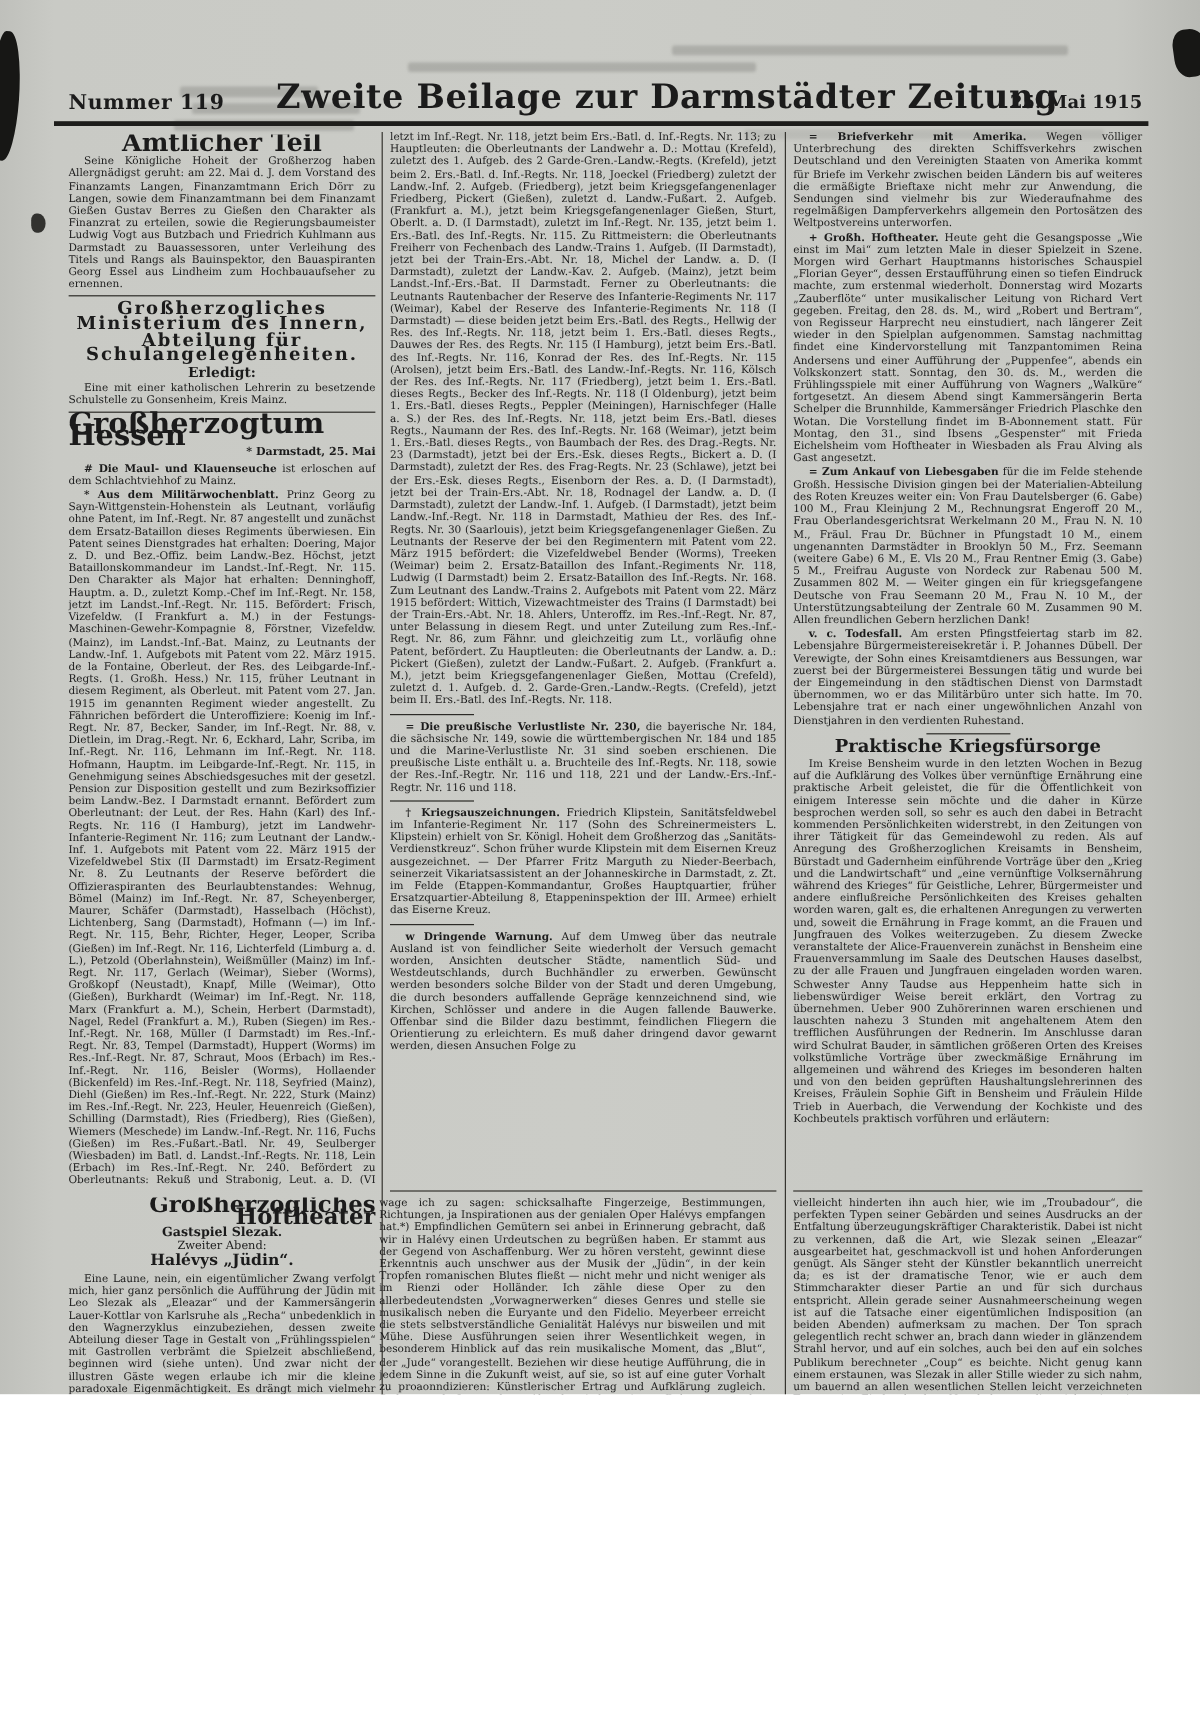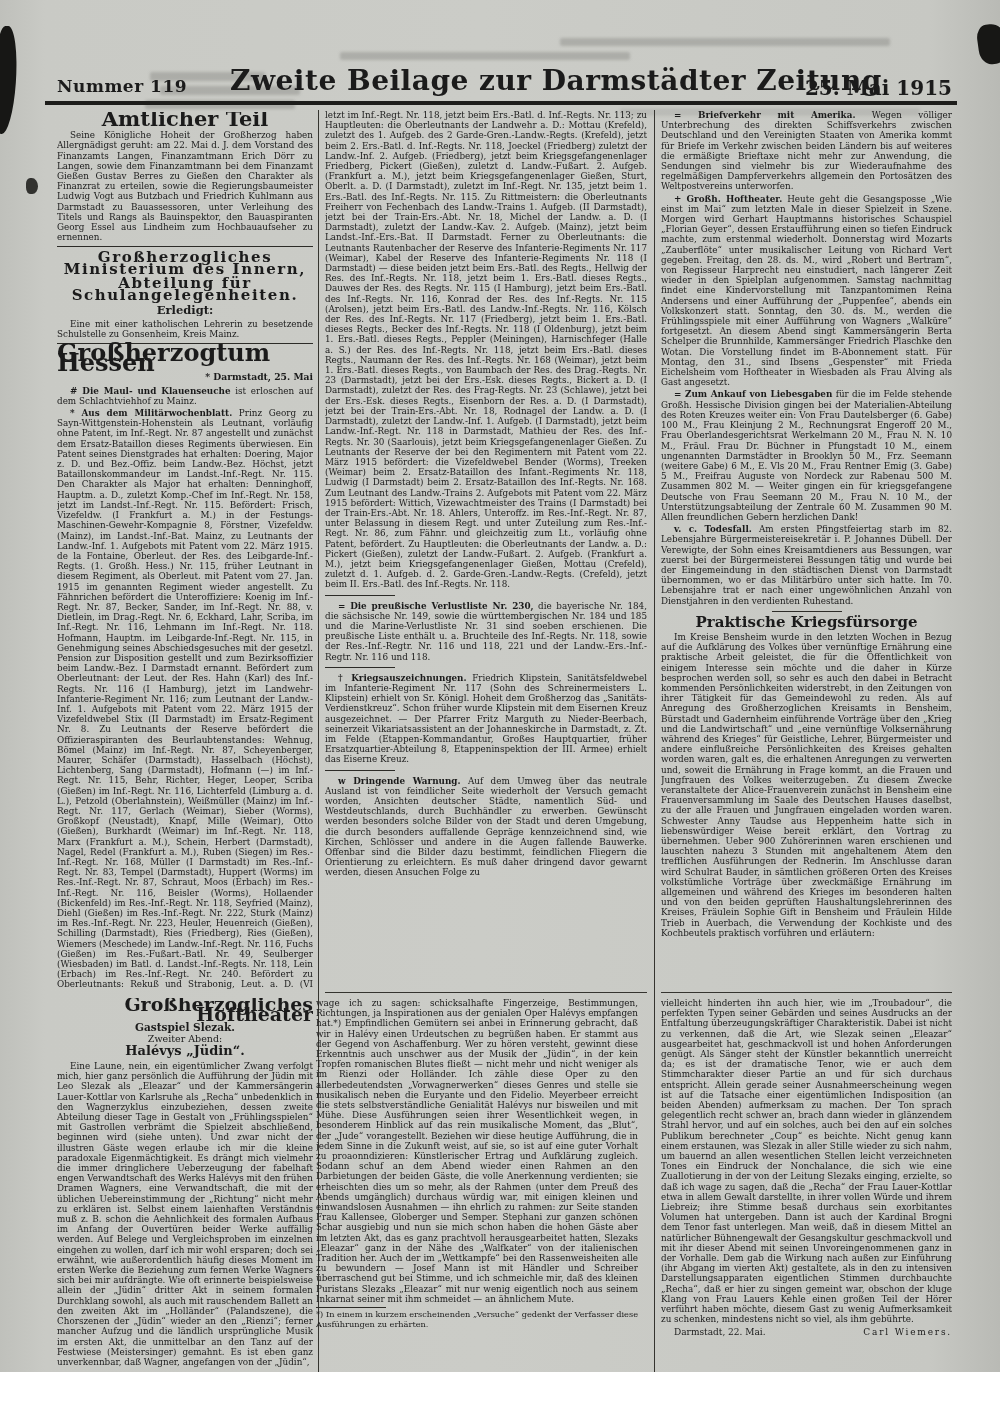--- a/index.html
+++ b/index.html
@@ -4,7 +4,7 @@
 <style>
   html,body{margin:0;padding:0;}
   #page{
-    position:relative;width:1000px;height:1372px;overflow:hidden;
+    position:relative;width:1000px;height:1162px;overflow:hidden;
     background:linear-gradient(90deg,#bfc0bb 0,#c9cac5 45px,#cbccc7 480px,#c7c8c3 930px,#b9bab5 1000px);
     font-family:"DejaVu Serif","Liberation Serif",serif;color:#1b1b1b;
   }

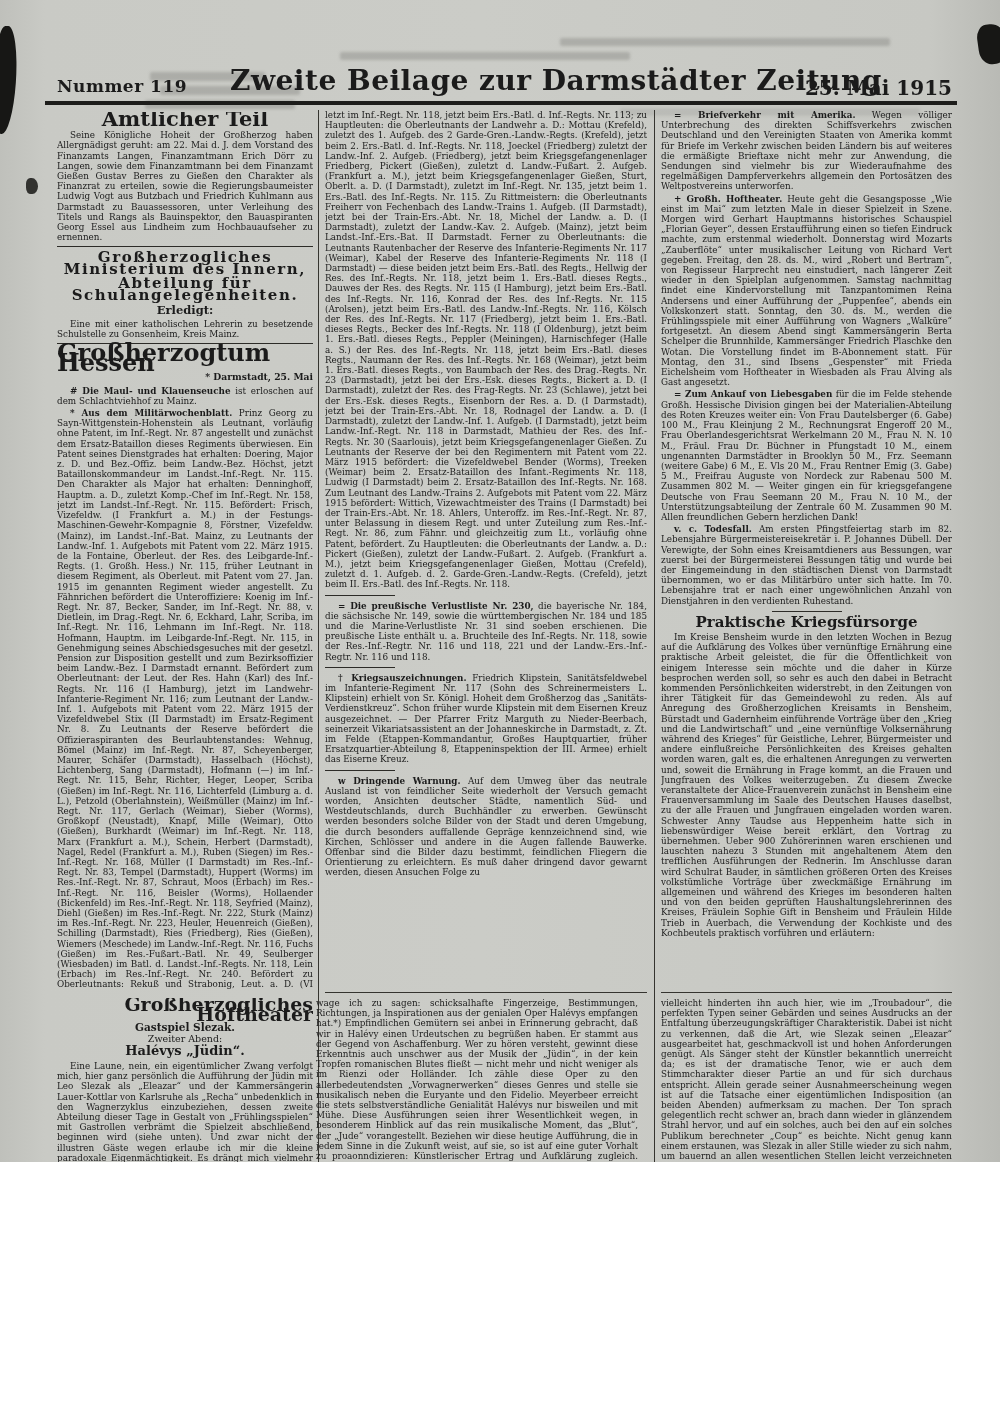--- a/index.html
+++ b/index.html
@@ -14,7 +14,7 @@
   
   .issue{position:absolute;left:57px;top:76px;font-size:17px;font-weight:bold;letter-spacing:.5px;}
   .mast-title{position:absolute;left:230px;top:64px;width:540px;text-align:center;font-size:28px;font-weight:bold;letter-spacing:.5px;white-space:nowrap;}
-  .mast-date{position:absolute;right:48px;top:76px;font-size:20px;font-weight:bold;}
+  .mast-date{position:absolute;right:48px;top:76px;font-size:15px;font-weight:bold;}
   .mast-rule{position:absolute;left:45px;top:101px;width:912px;height:4px;background:#1d1d1b;}
   
   .vrule{position:absolute;top:110px;width:1px;height:1304px;background:#35342f;}

